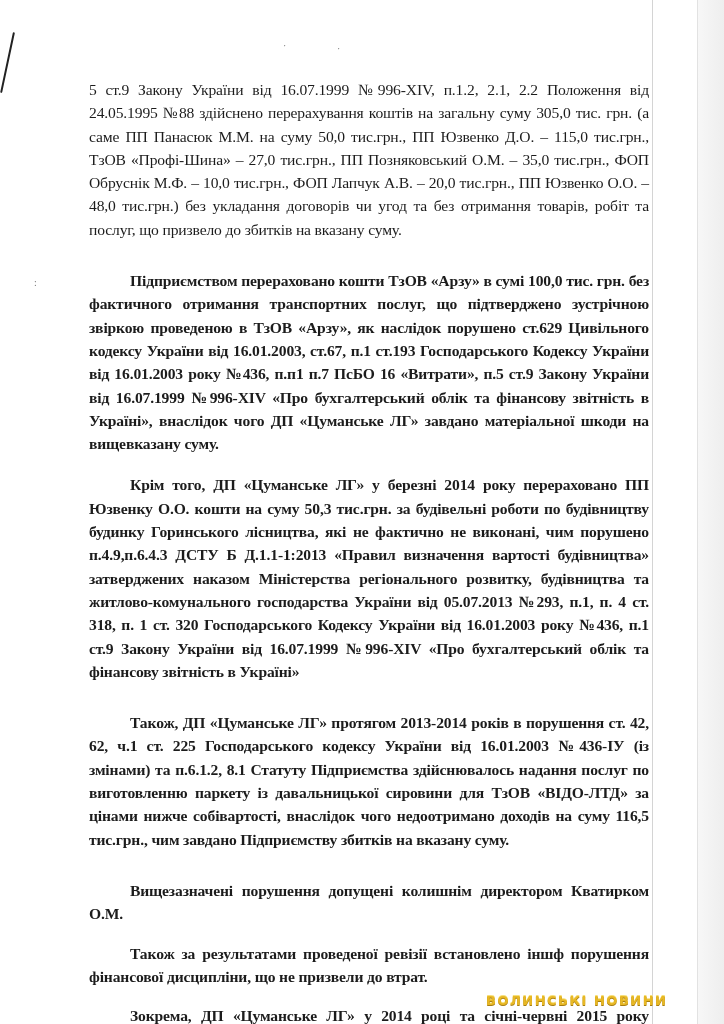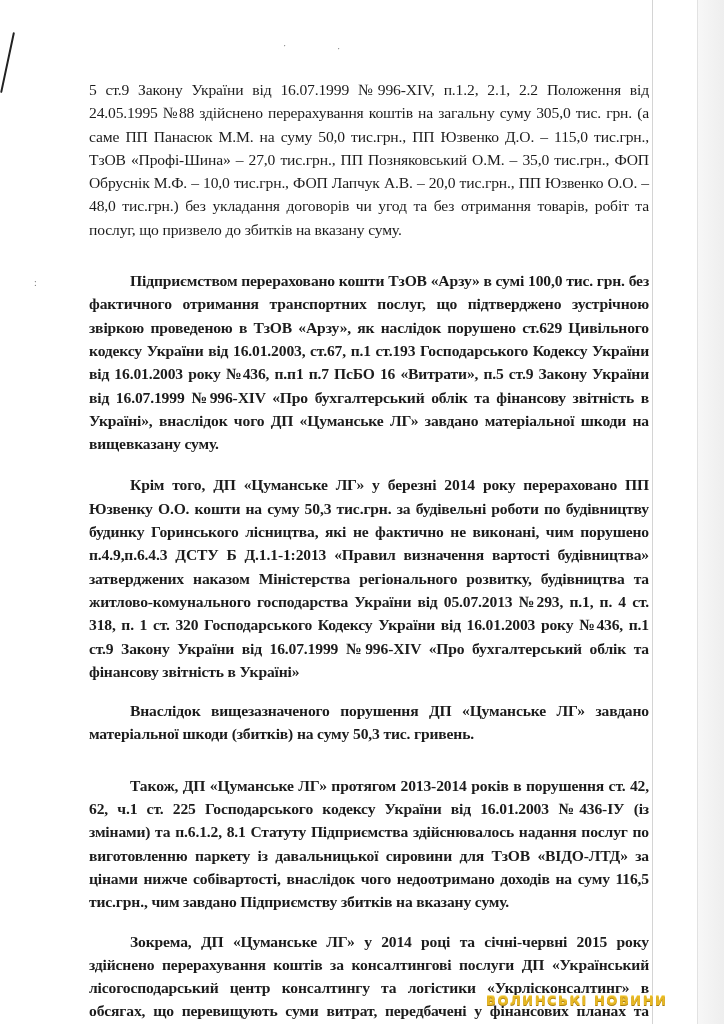--- a/index.html
+++ b/index.html
@@ -58,7 +58,6 @@
   <p>5 ст.9 Закону України від 16.07.1999 №996-XIV, п.1.2, 2.1, 2.2 Положення від 24.05.1995 №88 здійснено перерахування коштів на загальну суму 305,0 тис. грн. (а саме ПП Панасюк М.М. на суму 50,0 тис.грн., ПП Юзвенко Д.О. – 115,0 тис.грн., ТзОВ «Профі-Шина» – 27,0 тис.грн., ПП Позняковський О.М. – 35,0 тис.грн., ФОП Обруснік М.Ф. – 10,0 тис.грн., ФОП Лапчук А.В. – 20,0 тис.грн., ПП Юзвенко О.О. – 48,0 тис.грн.) без укладання договорів чи угод та без отримання товарів, робіт та послуг, що призвело до збитків на вказану суму.</p>
   <p class="indent gap-l">Підприємством перераховано кошти ТзОВ «Арзу» в сумі 100,0 тис. грн. без фактичного отримання транспортних послуг, що підтверджено зустрічною звіркою проведеною в ТзОВ «Арзу», як наслідок порушено ст.629 Цивільного кодексу України від 16.01.2003, ст.67, п.1 ст.193 Господарського Кодексу України від 16.01.2003 року №436, п.п1 п.7 ПсБО 16 «Витрати», п.5 ст.9 Закону України від 16.07.1999 №996-XIV «Про бухгалтерський облік та фінансову звітність в Україні», внаслідок чого ДП «Цуманське ЛГ» завдано матеріальної шкоди на вищевказану суму.</p>
   <p class="indent gap-m">Крім того, ДП «Цуманське ЛГ» у березні 2014 року перераховано ПП Юзвенку О.О. кошти на суму 50,3 тис.грн. за будівельні роботи по будівництву будинку Горинського лісництва, які не фактично не виконані, чим порушено п.4.9,п.6.4.3 ДСТУ Б Д.1.1-1:2013 «Правил визначення вартості будівництва» затверджених наказом Міністерства регіонального розвитку, будівництва та житлово-комунального господарства України від 05.07.2013 №293, п.1, п. 4 ст. 318, п. 1 ст. 320 Господарського Кодексу України від 16.01.2003 року №436, п.1 ст.9 Закону України від 16.07.1999 №996-XIV «Про бухгалтерський облік та фінансову звітність в Україні»</p>
-  <p class="indent gap-xs">Внаслідок вищезазначеного порушення ДП «Цуманське ЛГ» завдано матеріальної шкоди (збитків) на суму 50,3 тис. гривень.</p>
   <p class="indent gap-l">Також, ДП «Цуманське ЛГ» протягом 2013-2014 років в порушення ст. 42, 62, ч.1 ст. 225 Господарського кодексу України від 16.01.2003 №436-ІУ (із змінами) та п.6.1.2, 8.1 Статуту Підприємства здійснювалось надання послуг по виготовленню паркету із давальницької сировини для ТзОВ «ВІДО-ЛТД» за цінами нижче собівартості, внаслідок чого недоотримано доходів на суму 116,5 тис.грн., чим завдано Підприємству збитків на вказану суму.</p>
   <p class="indent gap-xs">Зокрема, ДП «Цуманське ЛГ» у 2014 році та січні-червні 2015 року здійснено перерахування коштів за консалтингові послуги ДП «Український лісогосподарський центр консалтингу та логістики «Укрлісконсалтинг» в обсягах, що перевищують суми витрат, передбачені у фінансових планах та понад 1,5 відсотка обсягу чистого прибутку на суму 88,6 тис. грн., чим порушено підпункт 2) п.13. постанови Кабінету Міністрів України від</p>
 </div>

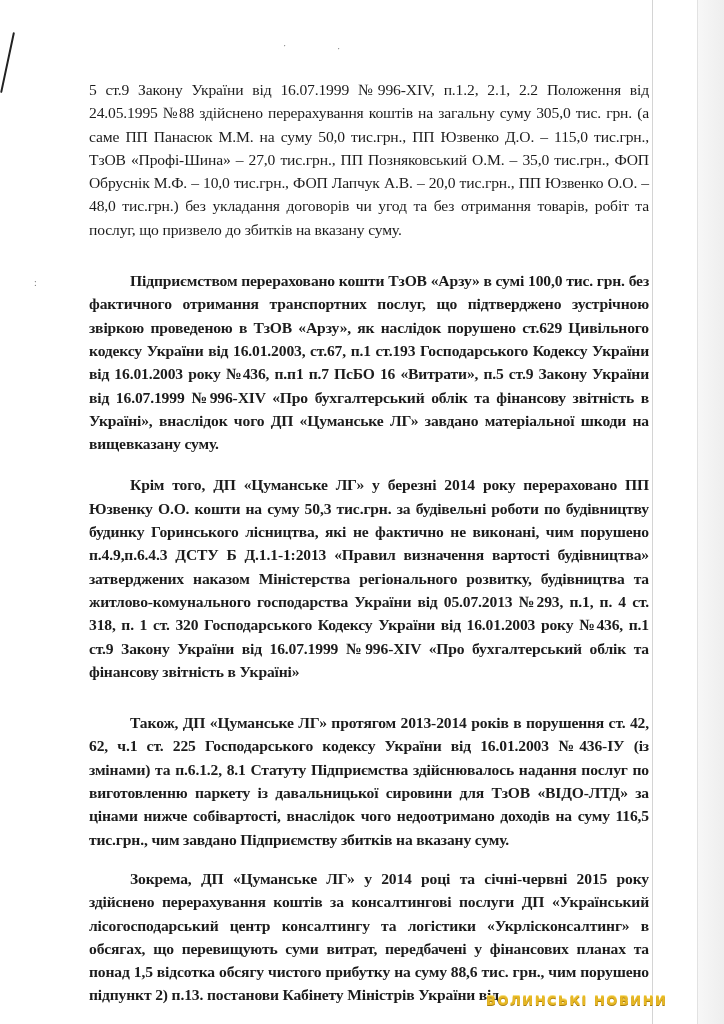--- a/index.html
+++ b/index.html
@@ -59,6 +59,7 @@
   <p class="indent gap-l">Підприємством перераховано кошти ТзОВ «Арзу» в сумі 100,0 тис. грн. без фактичного отримання транспортних послуг, що підтверджено зустрічною звіркою проведеною в ТзОВ «Арзу», як наслідок порушено ст.629 Цивільного кодексу України від 16.01.2003, ст.67, п.1 ст.193 Господарського Кодексу України від 16.01.2003 року №436, п.п1 п.7 ПсБО 16 «Витрати», п.5 ст.9 Закону України від 16.07.1999 №996-XIV «Про бухгалтерський облік та фінансову звітність в Україні», внаслідок чого ДП «Цуманське ЛГ» завдано матеріальної шкоди на вищевказану суму.</p>
   <p class="indent gap-m">Крім того, ДП «Цуманське ЛГ» у березні 2014 року перераховано ПП Юзвенку О.О. кошти на суму 50,3 тис.грн. за будівельні роботи по будівництву будинку Горинського лісництва, які не фактично не виконані, чим порушено п.4.9,п.6.4.3 ДСТУ Б Д.1.1-1:2013 «Правил визначення вартості будівництва» затверджених наказом Міністерства регіонального розвитку, будівництва та житлово-комунального господарства України від 05.07.2013 №293, п.1, п. 4 ст. 318, п. 1 ст. 320 Господарського Кодексу України від 16.01.2003 року №436, п.1 ст.9 Закону України від 16.07.1999 №996-XIV «Про бухгалтерський облік та фінансову звітність в Україні»</p>
   <p class="indent gap-l">Також, ДП «Цуманське ЛГ» протягом 2013-2014 років в порушення ст. 42, 62, ч.1 ст. 225 Господарського кодексу України від 16.01.2003 №436-ІУ (із змінами) та п.6.1.2, 8.1 Статуту Підприємства здійснювалось надання послуг по виготовленню паркету із давальницької сировини для ТзОВ «ВІДО-ЛТД» за цінами нижче собівартості, внаслідок чого недоотримано доходів на суму 116,5 тис.грн., чим завдано Підприємству збитків на вказану суму.</p>
+  <p class="indent gap-l">Вищезазначені порушення допущені колишнім директором Кватирком О.М.</p>
   <p class="indent gap-xs">Зокрема, ДП «Цуманське ЛГ» у 2014 році та січні-червні 2015 року здійснено перерахування коштів за консалтингові послуги ДП «Український лісогосподарський центр консалтингу та логістики «Укрлісконсалтинг» в обсягах, що перевищують суми витрат, передбачені у фінансових планах та понад 1,5 відсотка обсягу чистого прибутку на суму 88,6 тис. грн., чим порушено підпункт 2) п.13. постанови Кабінету Міністрів України від</p>
 </div>
 

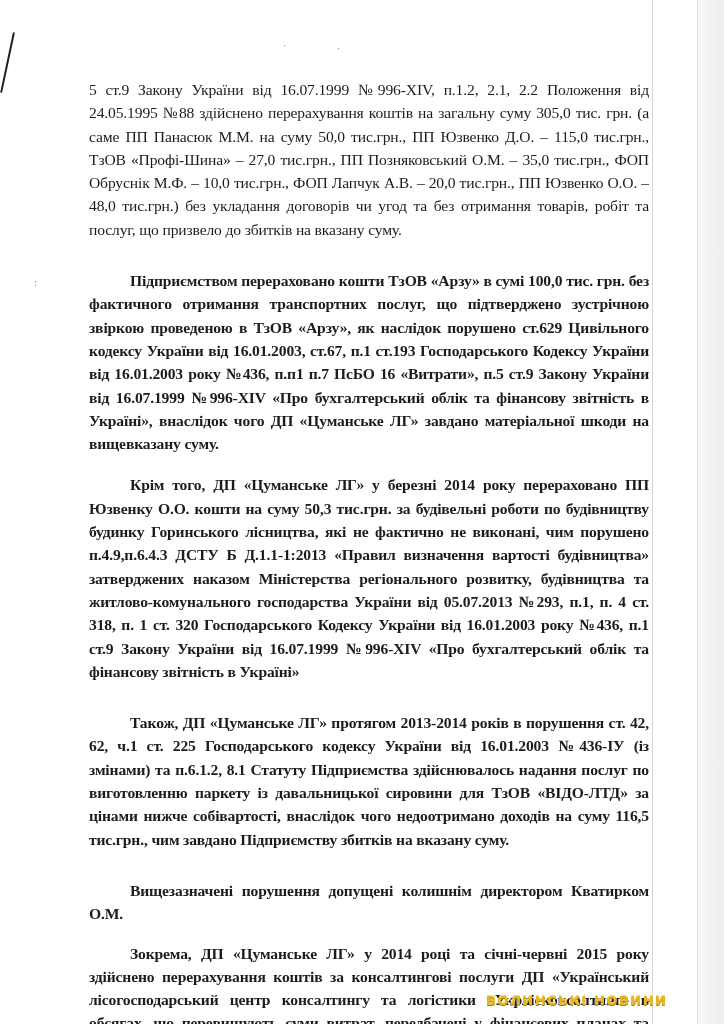--- a/index.html
+++ b/index.html
@@ -60,6 +60,7 @@
   <p class="indent gap-m">Крім того, ДП «Цуманське ЛГ» у березні 2014 року перераховано ПП Юзвенку О.О. кошти на суму 50,3 тис.грн. за будівельні роботи по будівництву будинку Горинського лісництва, які не фактично не виконані, чим порушено п.4.9,п.6.4.3 ДСТУ Б Д.1.1-1:2013 «Правил визначення вартості будівництва» затверджених наказом Міністерства регіонального розвитку, будівництва та житлово-комунального господарства України від 05.07.2013 №293, п.1, п. 4 ст. 318, п. 1 ст. 320 Господарського Кодексу України від 16.01.2003 року №436, п.1 ст.9 Закону України від 16.07.1999 №996-XIV «Про бухгалтерський облік та фінансову звітність в Україні»</p>
   <p class="indent gap-l">Також, ДП «Цуманське ЛГ» протягом 2013-2014 років в порушення ст. 42, 62, ч.1 ст. 225 Господарського кодексу України від 16.01.2003 №436-ІУ (із змінами) та п.6.1.2, 8.1 Статуту Підприємства здійснювалось надання послуг по виготовленню паркету із давальницької сировини для ТзОВ «ВІДО-ЛТД» за цінами нижче собівартості, внаслідок чого недоотримано доходів на суму 116,5 тис.грн., чим завдано Підприємству збитків на вказану суму.</p>
   <p class="indent gap-l">Вищезазначені порушення допущені колишнім директором Кватирком О.М.</p>
+  <p class="indent gap-s">Також за результатами проведеної ревізії встановлено іншф порушення фінансової дисципліни, що не призвели до втрат.</p>
   <p class="indent gap-xs">Зокрема, ДП «Цуманське ЛГ» у 2014 році та січні-червні 2015 року здійснено перерахування коштів за консалтингові послуги ДП «Український лісогосподарський центр консалтингу та логістики «Укрлісконсалтинг» в обсягах, що перевищують суми витрат, передбачені у фінансових планах та понад 1,5 відсотка обсягу чистого прибутку на суму 88,6 тис. грн., чим порушено підпункт 2) п.13. постанови Кабінету Міністрів України від</p>
 </div>
 

